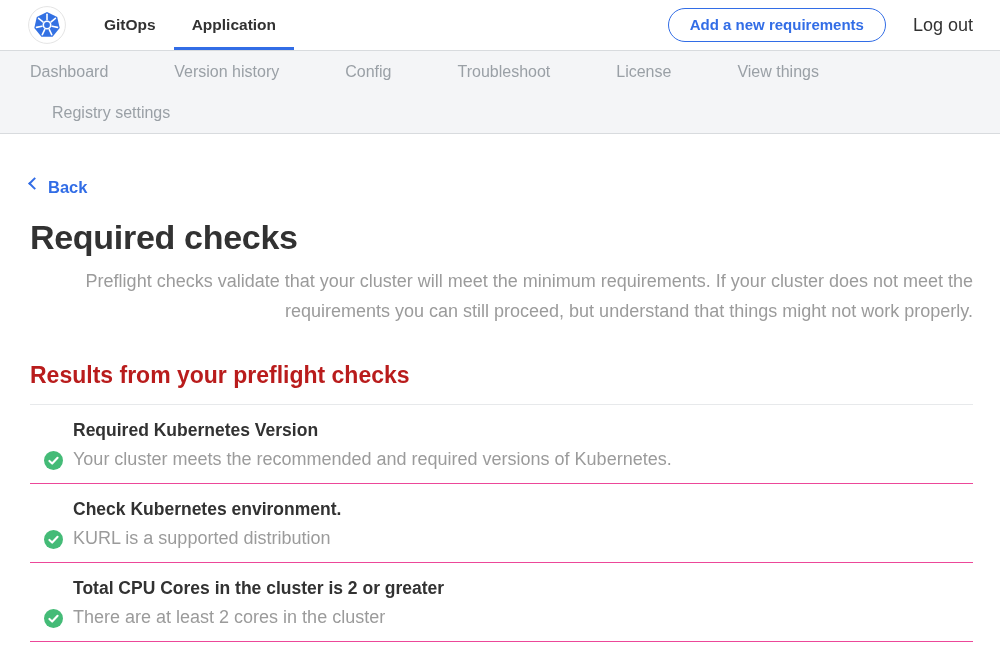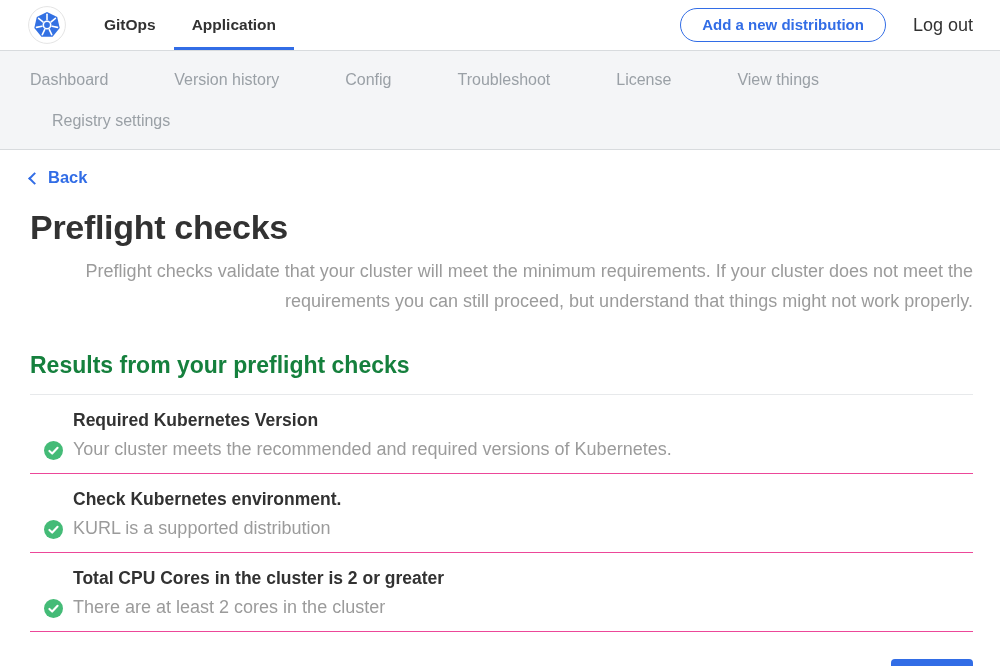--- a/index.html
+++ b/index.html
@@ -141,7 +141,7 @@
     </nav>
 
     <div class="topnav-right">
-      <button class="pill-btn">Add a new distribution</button>
+      <button class="pill-btn">Add a new requirements</button>
       <span class="logout">Log out</span>
     </div>
   </header>

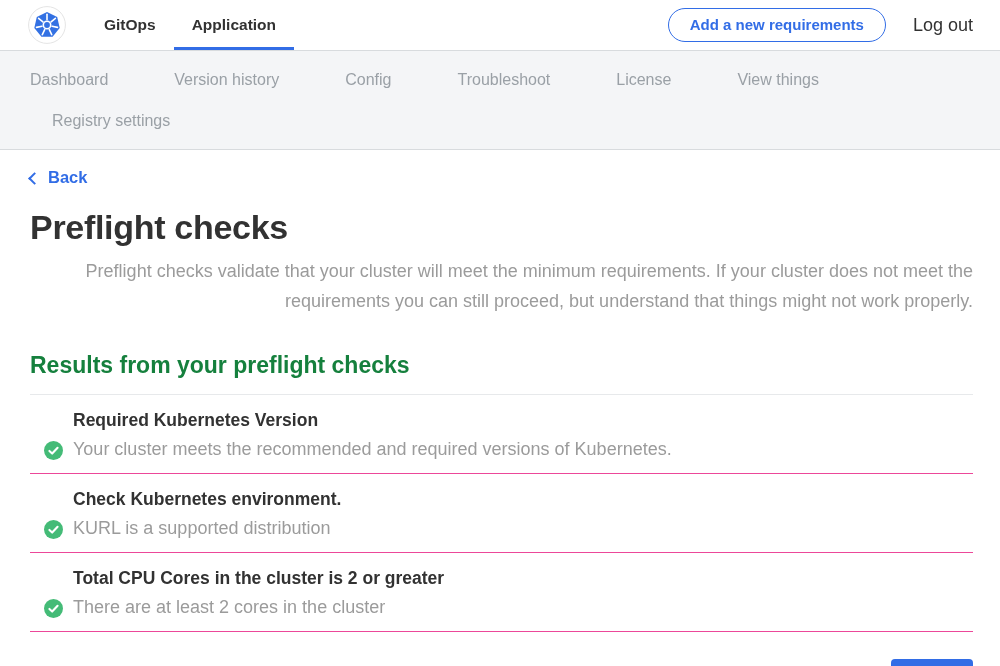--- a/index.html
+++ b/index.html
@@ -51,7 +51,7 @@
     background: #f4f5f7;
     border-top: 1px solid #d8dbde;
     border-bottom: 1px solid #d8dbde;
-    padding: 8px 30px;
+    padding: 0 30px;
   }
   .subnav-row { display: flex; align-items: center; height: 41px; }
   .subnav-item {

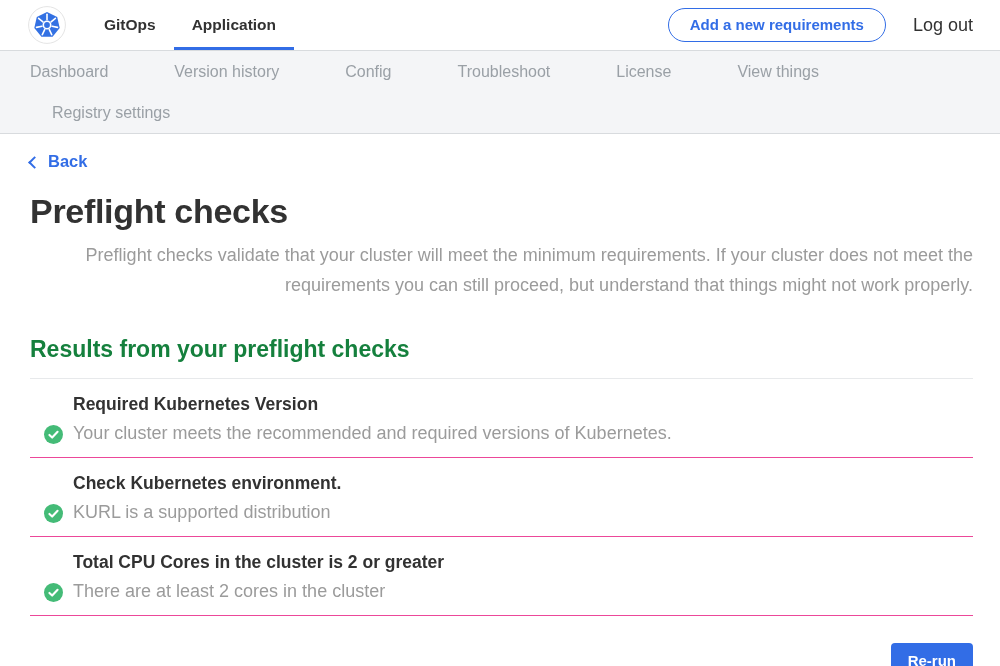--- a/index.html
+++ b/index.html
@@ -63,8 +63,8 @@
   
   .content { padding: 0 27px 0 30px; }
   .back {
-    display: inline-flex; align-items: center;
-    margin-top: 18px;
+    display: inline-flex; 
+    margin-top: 44px;
     color: var(--accent, #326de6);
     font-size: 16.5px; font-weight: bold;
     text-decoration: none; cursor: pointer;

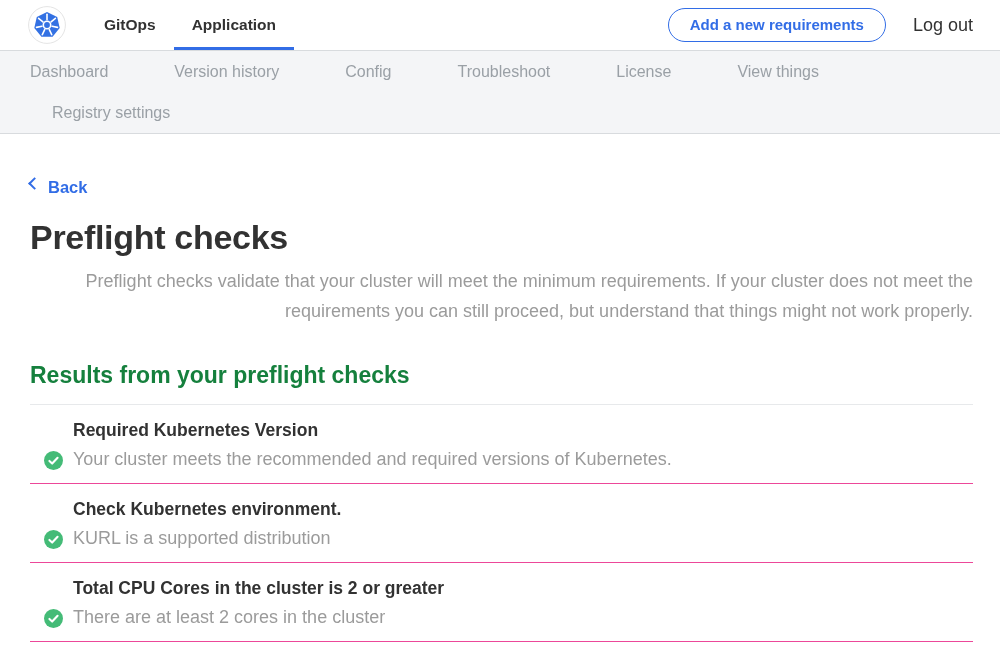--- a/index.html
+++ b/index.html
@@ -167,7 +167,7 @@
       <span>Back</span>
     </a>
 
-    <h1 class="page-title">Preflight checks</h1>
+    <h1 class="page-title">Required checks</h1>
 
     <p class="desc">Preflight checks validate that your cluster will meet the minimum requirements. If your cluster does not meet the requirements you can still proceed, but understand that things might not work properly.</p>
 

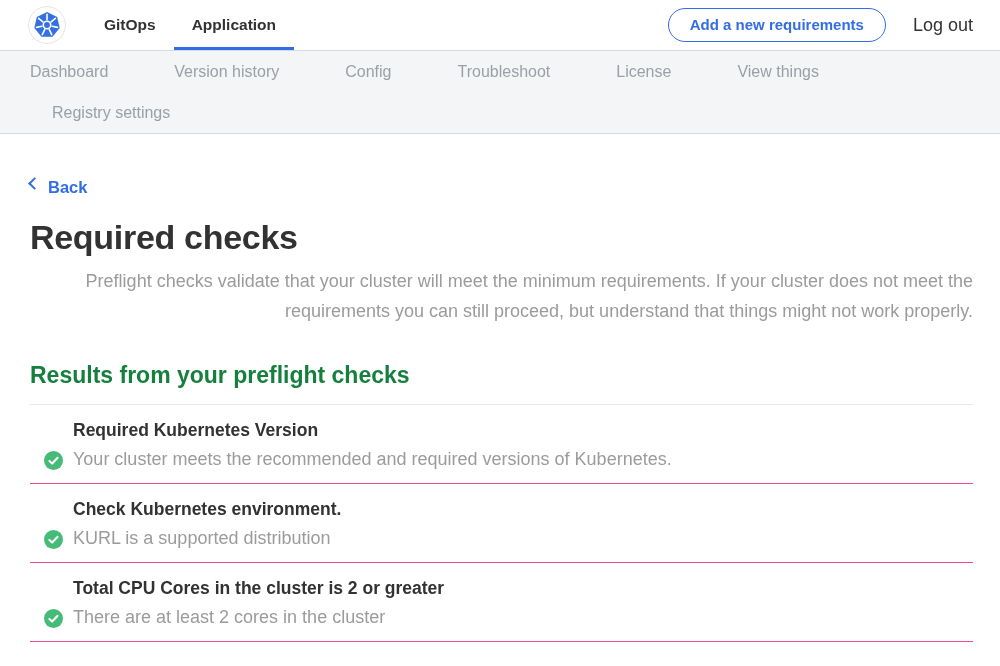--- a/index.html
+++ b/index.html
@@ -85,7 +85,7 @@
     margin: 0; max-width: 948px; text-align: right;
   }
   h2.results-heading {
-    font-size: 23px; font-weight: bold; color: #15803d;
+    font-size: 23px; font-weight: bold; color: #b91c1c;
     margin: 36px 0 0; padding-bottom: 15px;
   }
 

